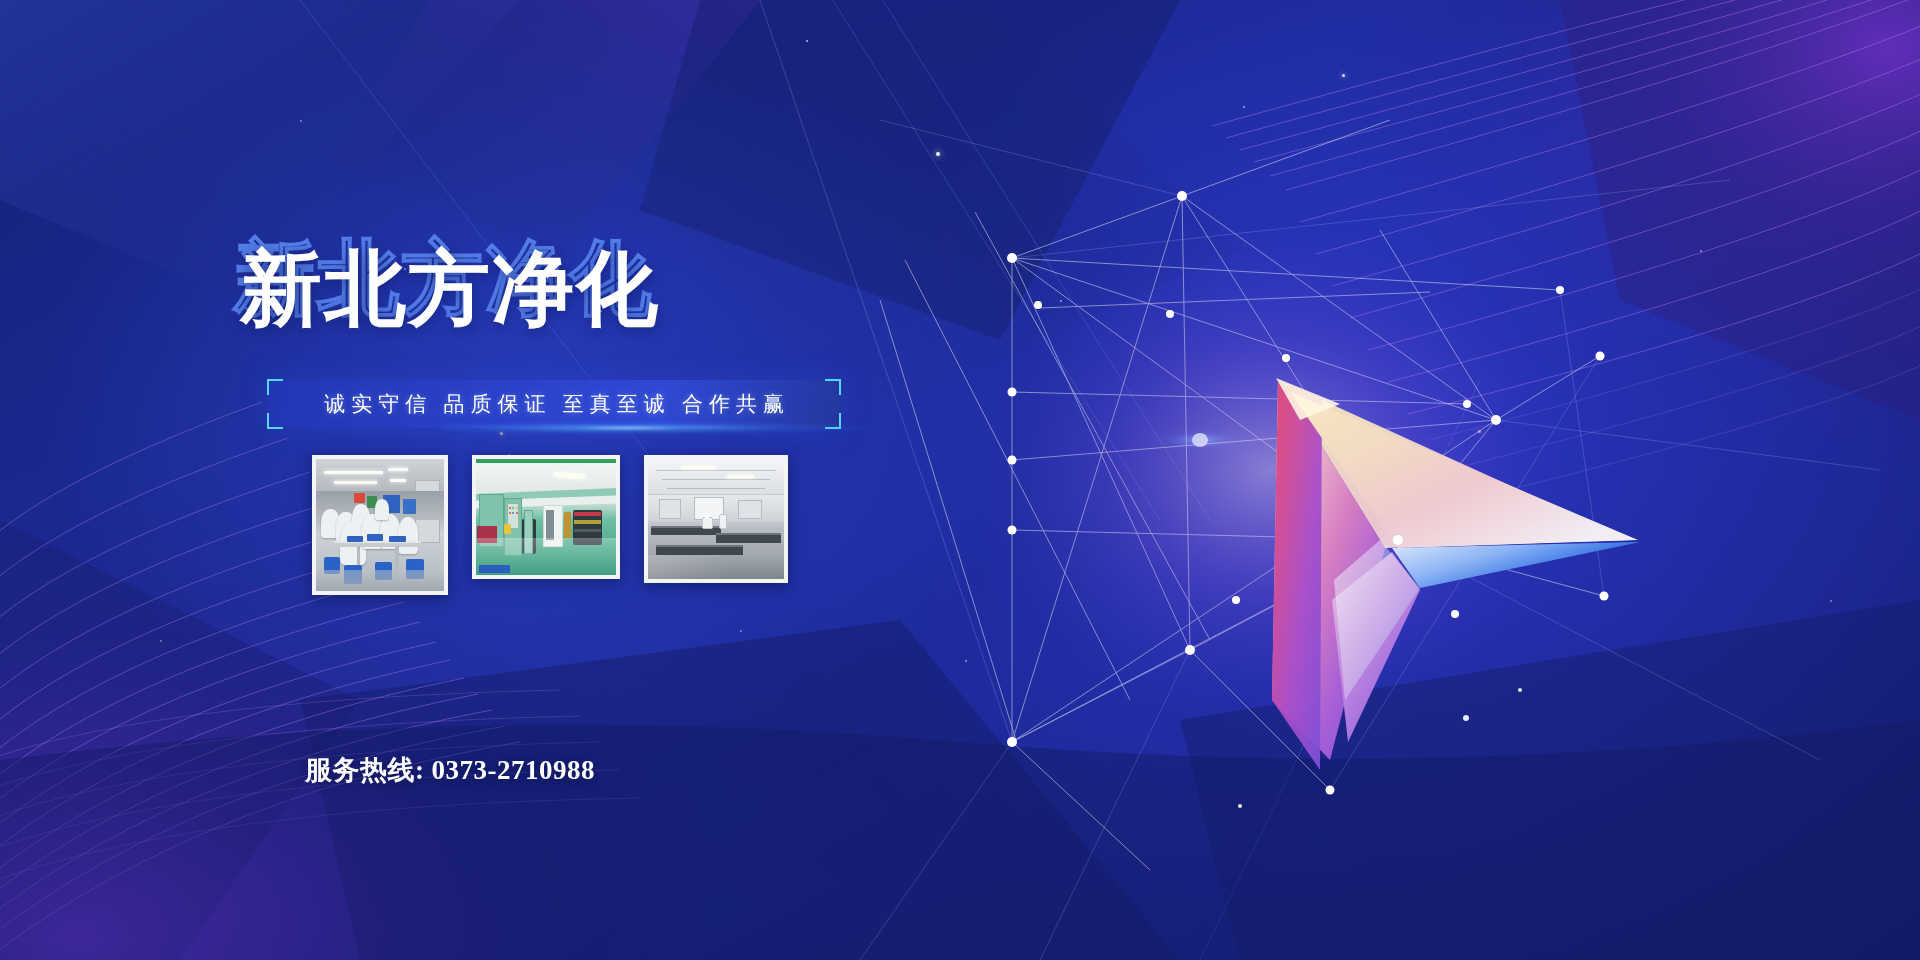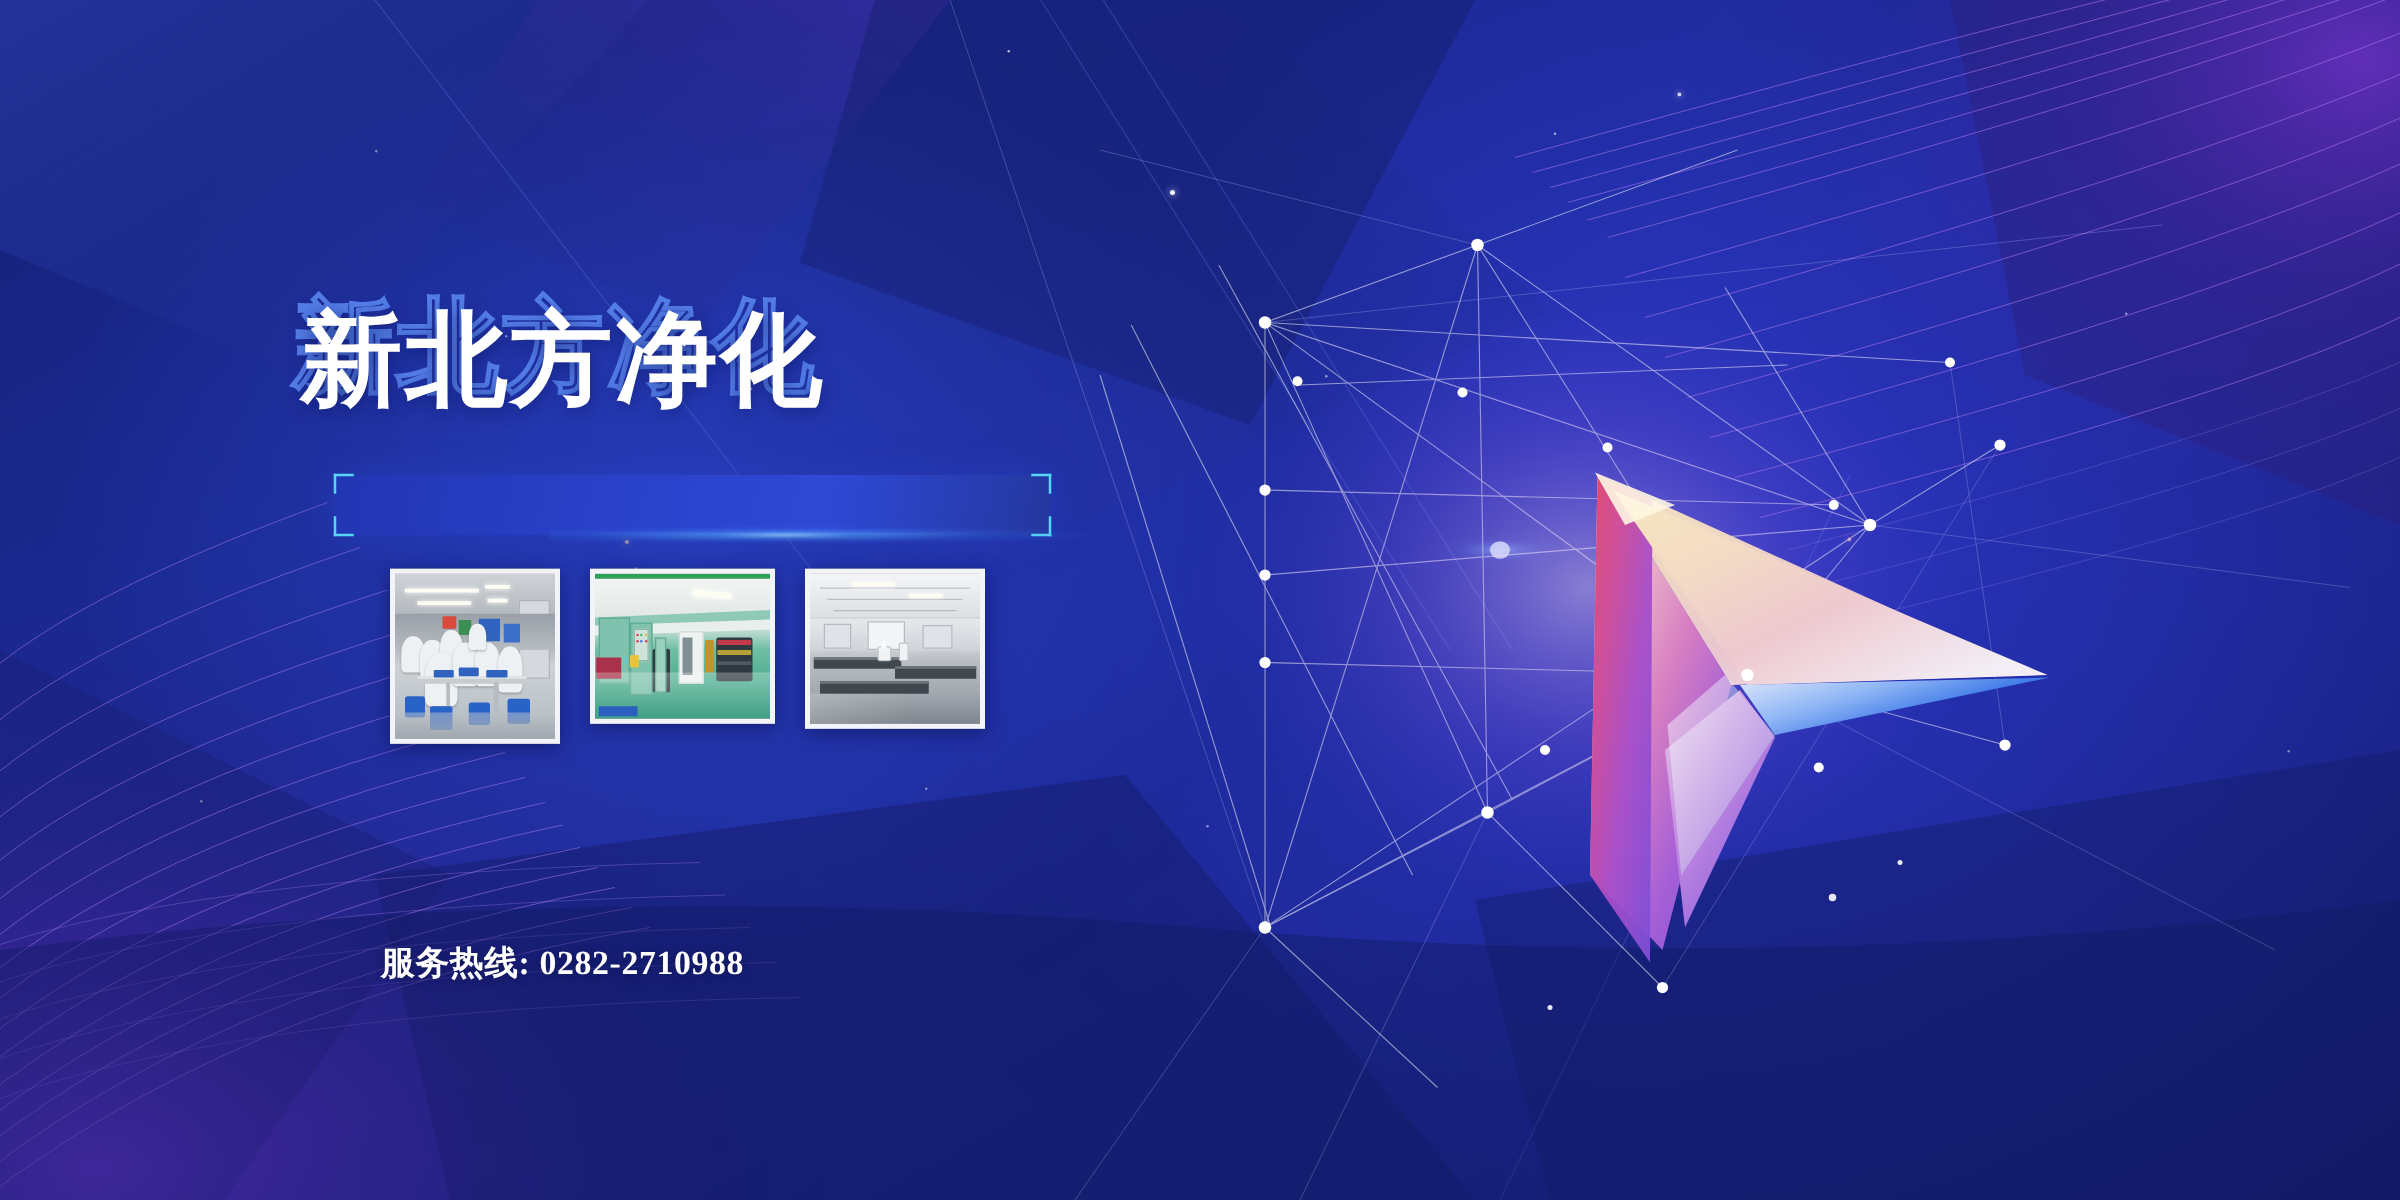--- a/index.html
+++ b/index.html
@@ -425,6 +425,7 @@
       <span class="bracket bk-bl"></span>
       <span class="bracket bk-tr"></span>
       <span class="bracket bk-br"></span>
+      <span id="slogan-text">诚实守信   品质保证   至真至诚  合作共赢</span>
       <span id="slogan-glow"></span>
     </div>
 

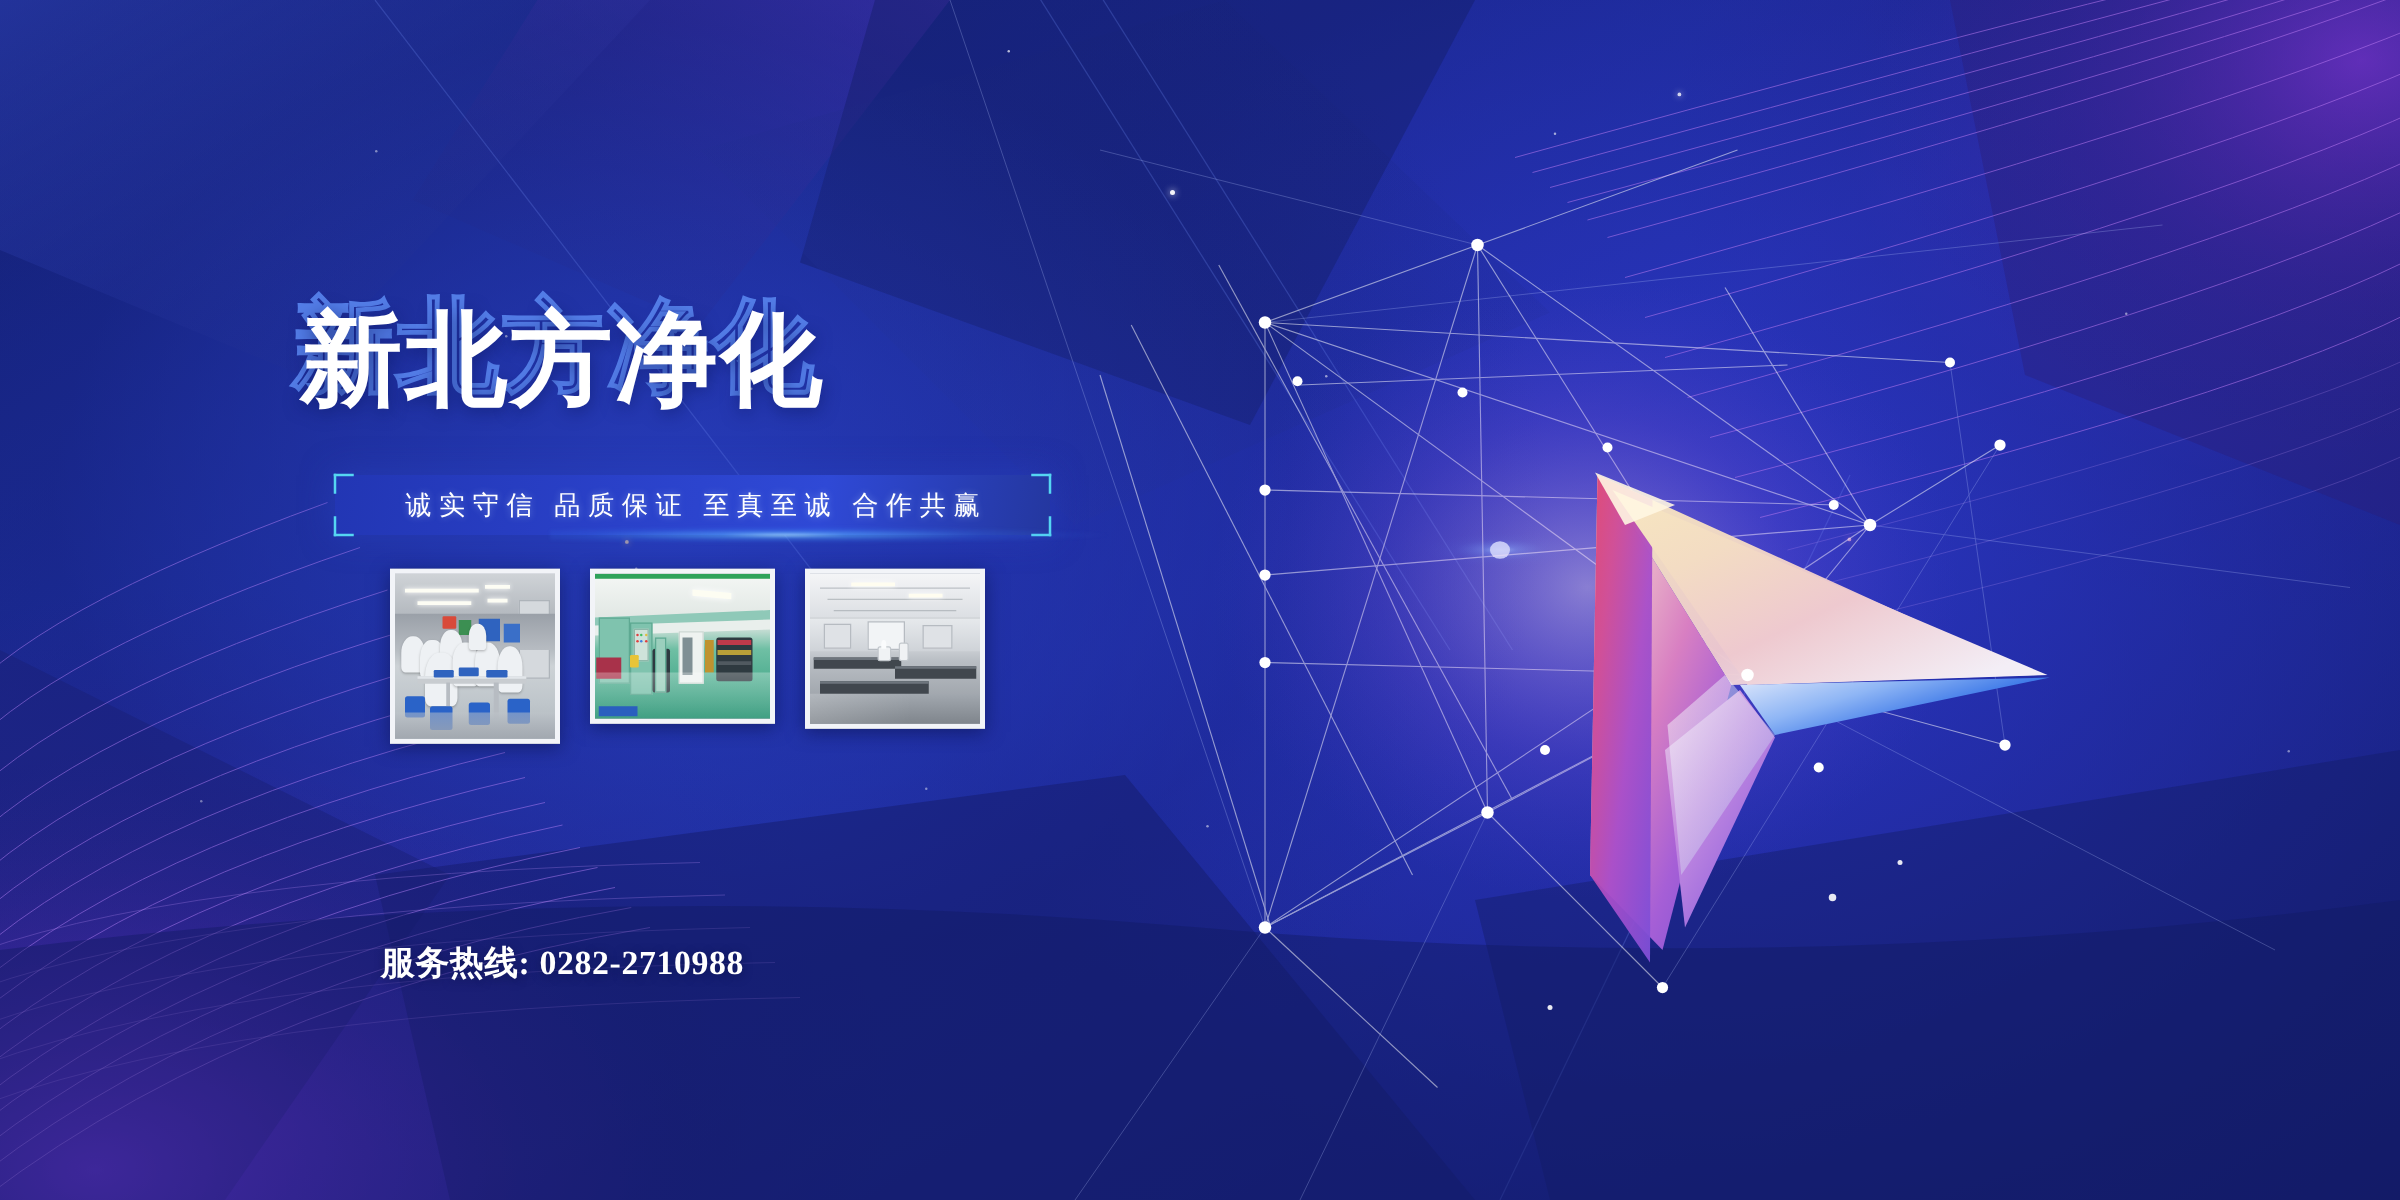--- a/index.html
+++ b/index.html
@@ -530,7 +530,7 @@
 
     </div>
 
-    <div id="hotline">服务热线: 0282-2710988</div>
+    <div id="hotline">服务热线: 0373-2710988</div>
   </div>
 
 </div>

